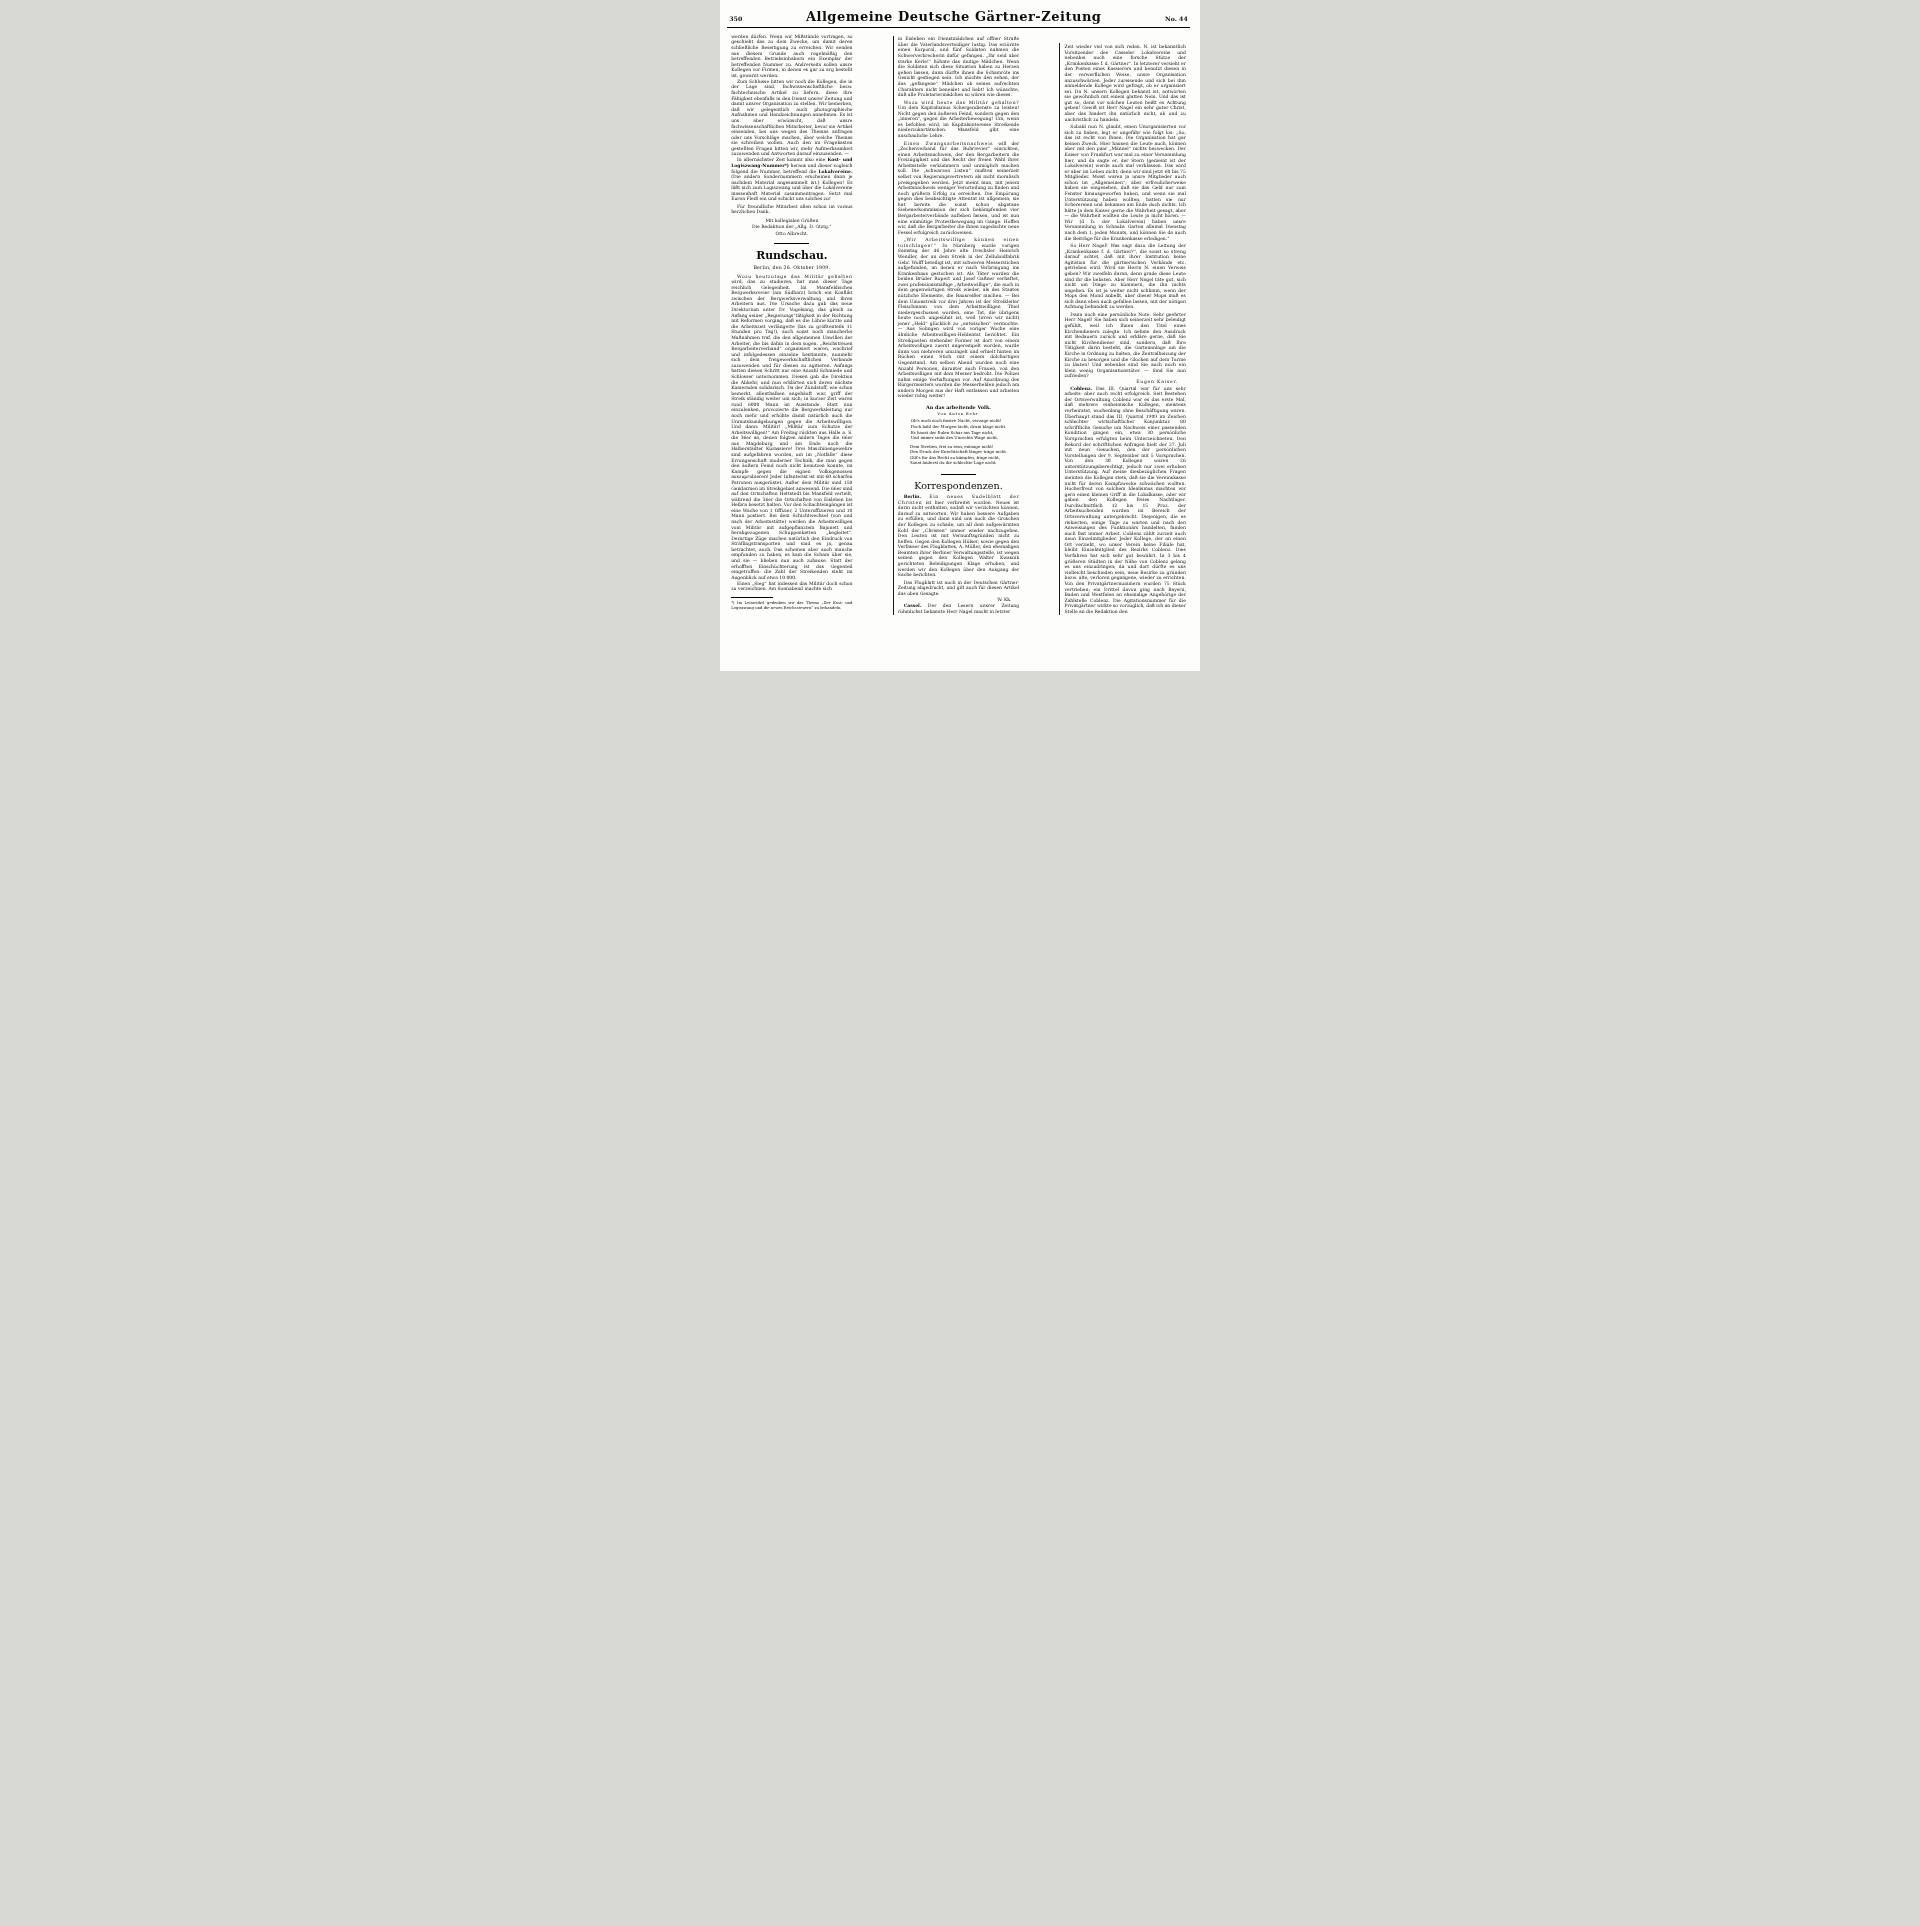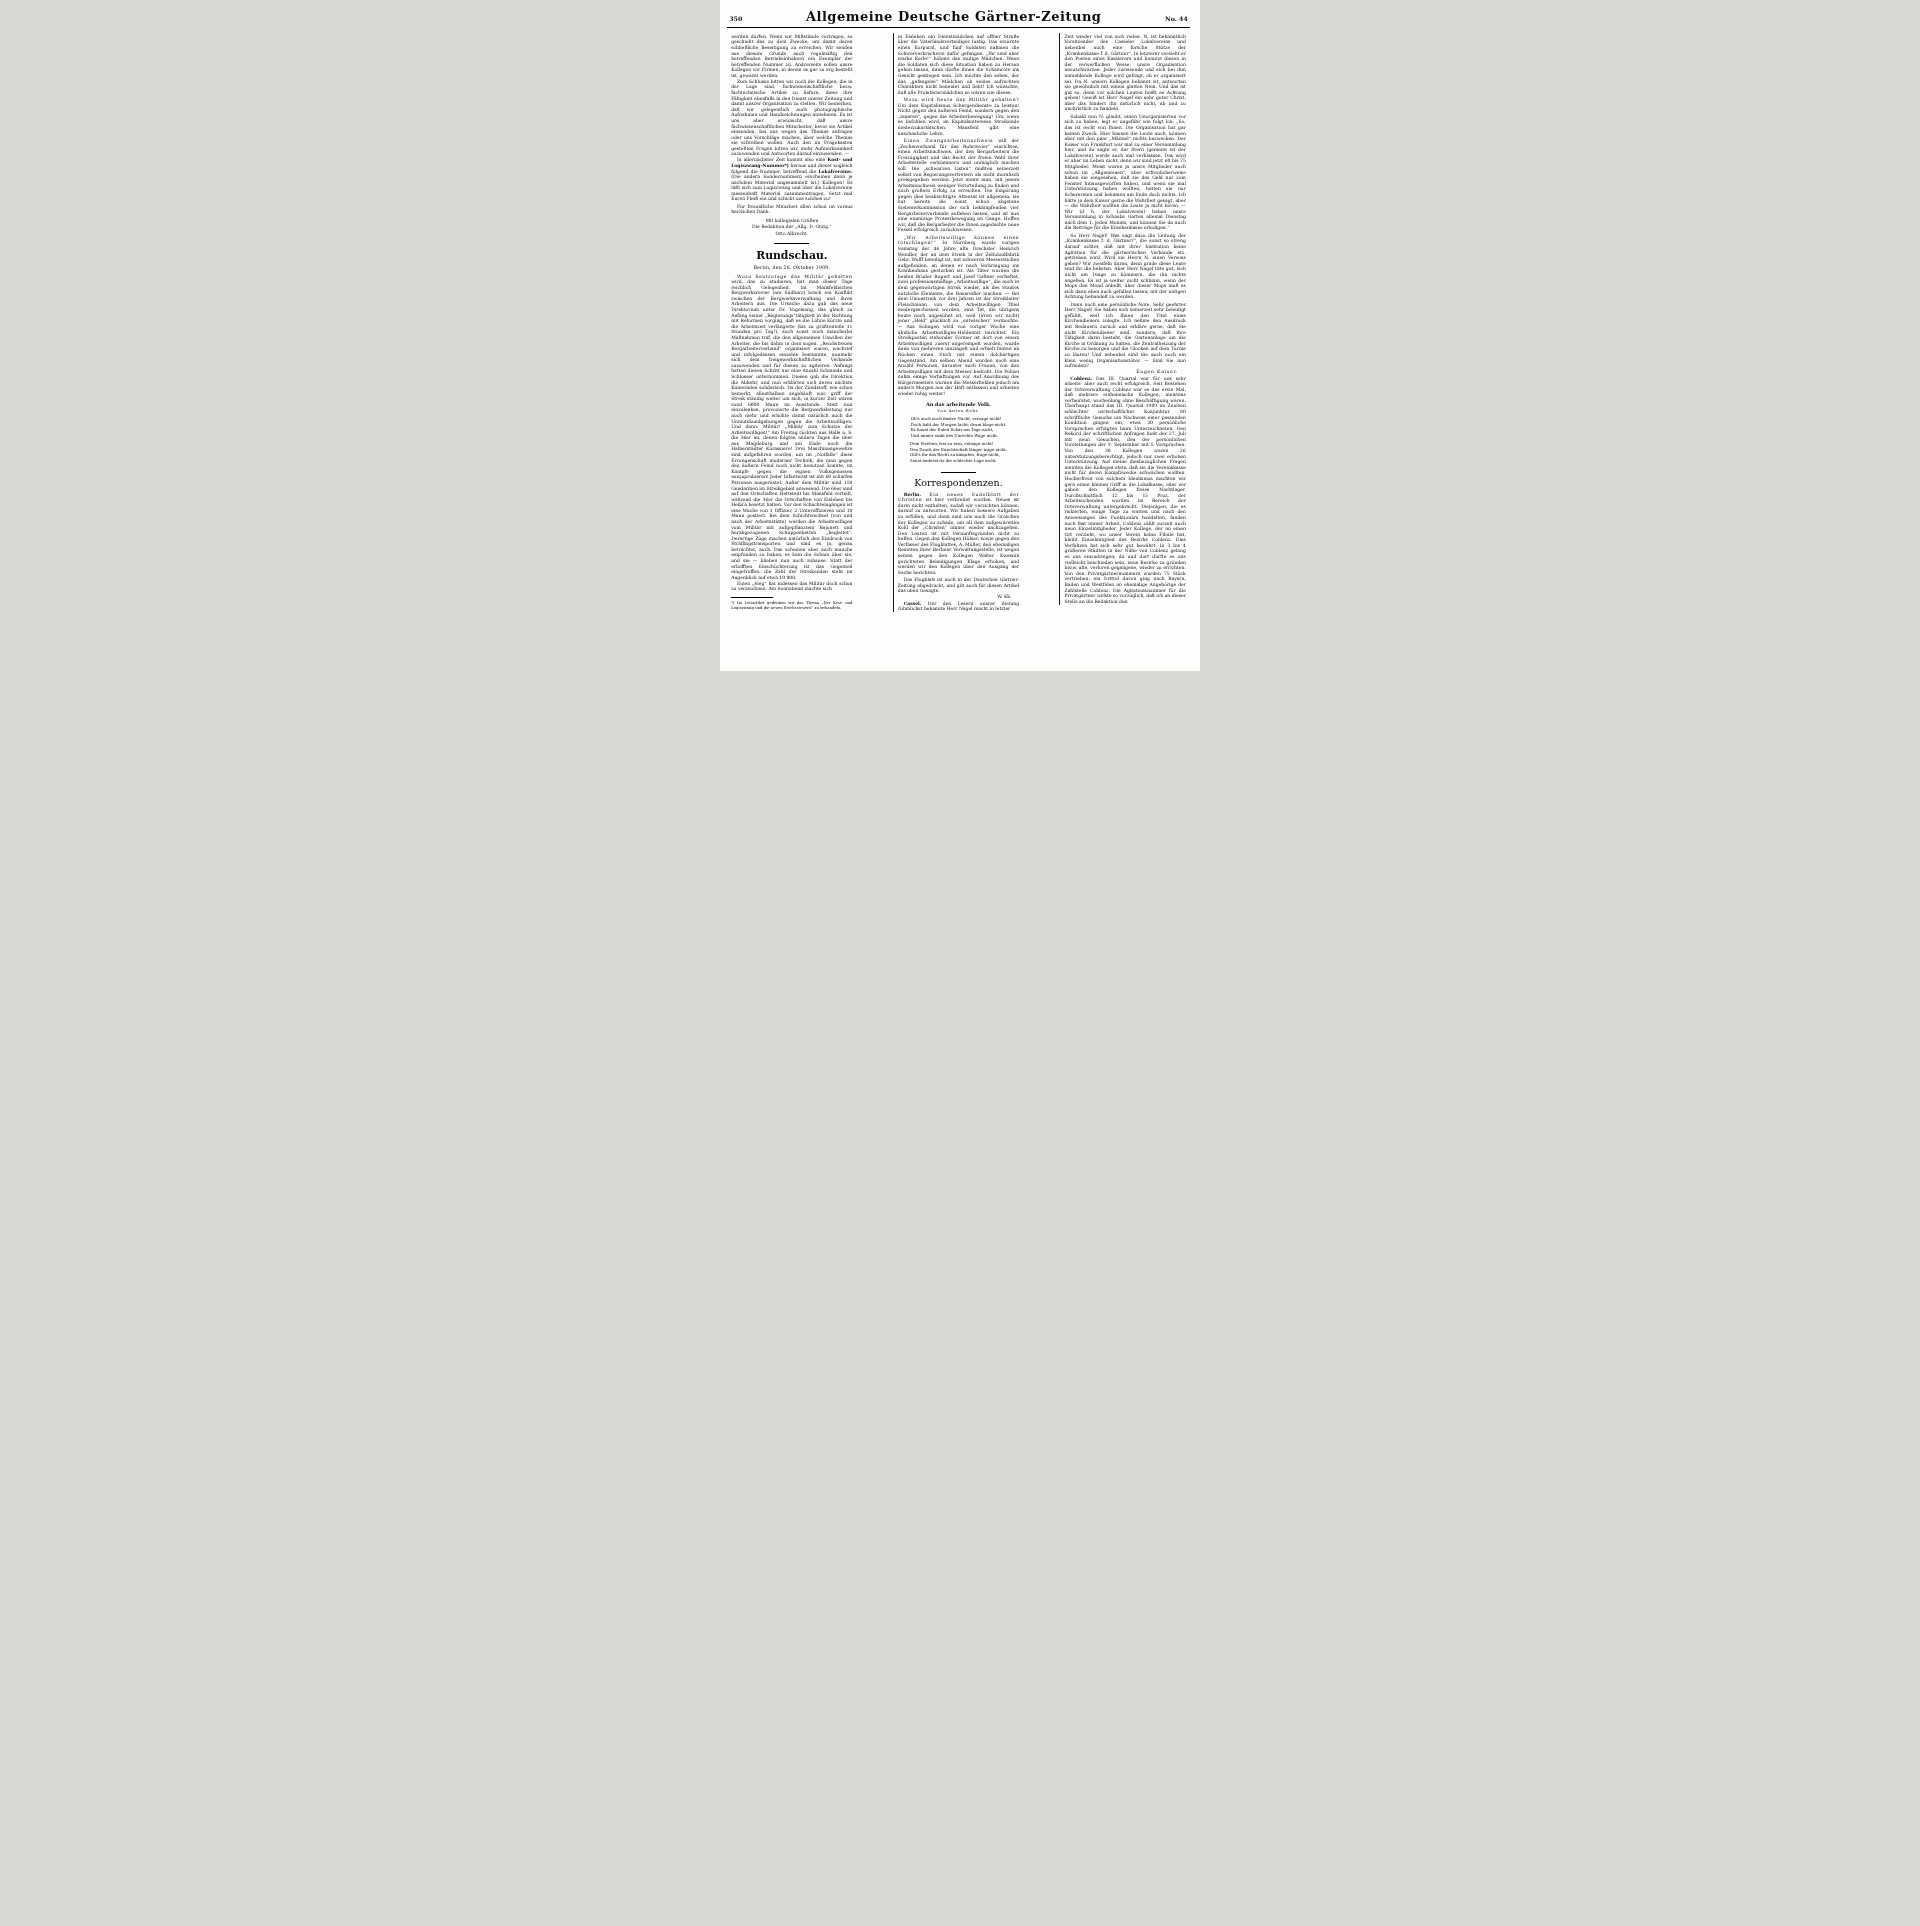--- a/index.html
+++ b/index.html
@@ -20,7 +20,7 @@
   .issue   { font-size:6.2px; font-weight:bold; }
   .header-rule { height:1.9px; background:#000; margin:0 0 4.6px 0; }
   
-  .cols { display:flex; align-items:flex-start;gap:36px; }
+  .cols { display:flex; align-items:flex-end;gap:36px; }
   .col  { flex:1 1 0; padding:0.8px 4.2px 0 4.2px; min-width:0; }
   .col + .col { border-left:0.6px solid #161616; }
   

